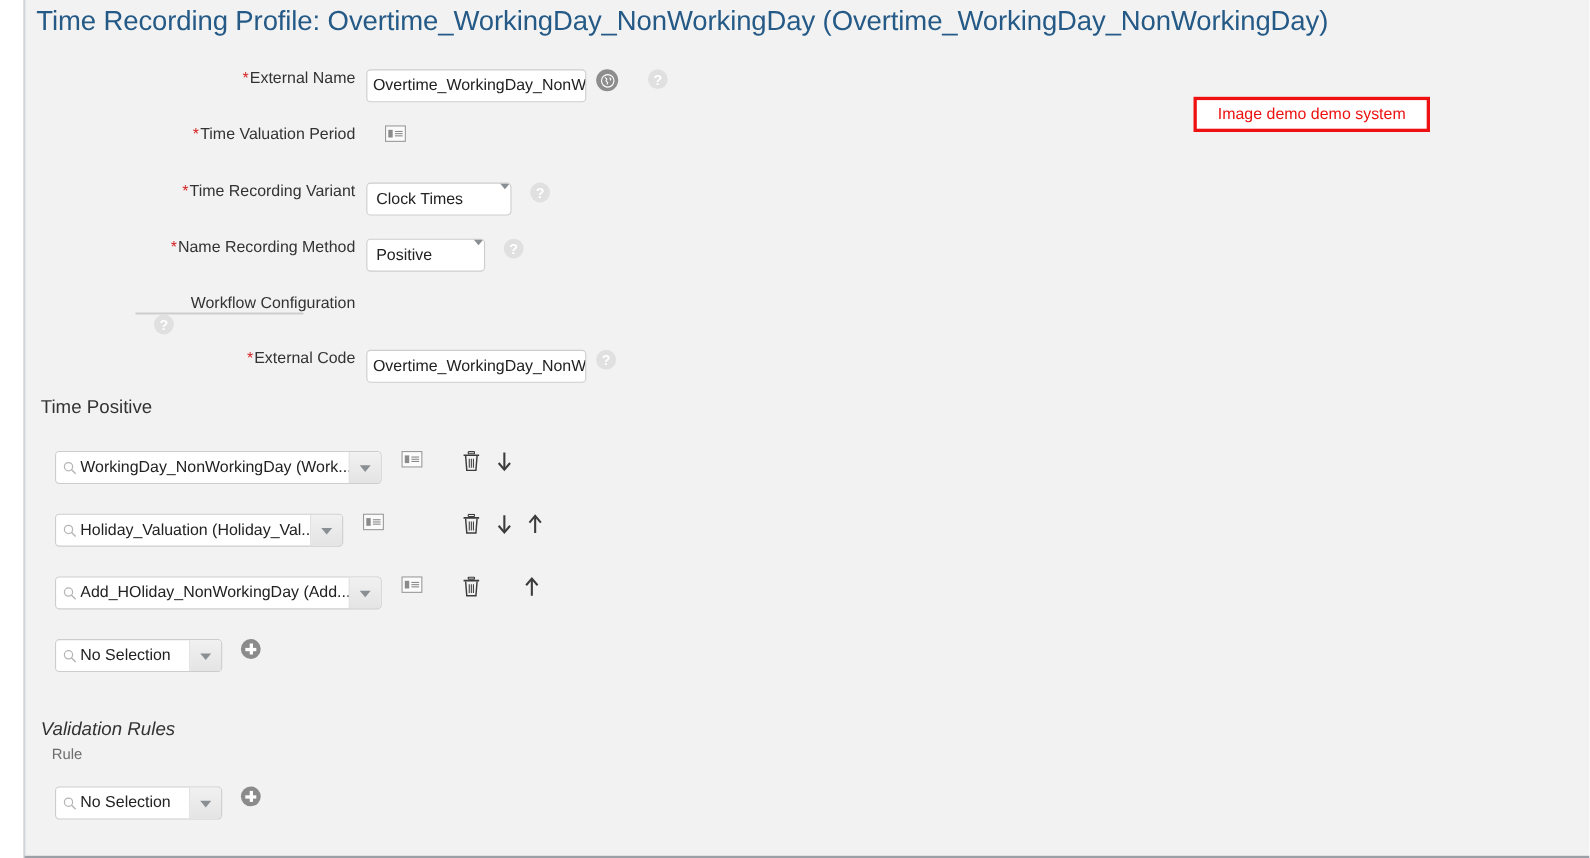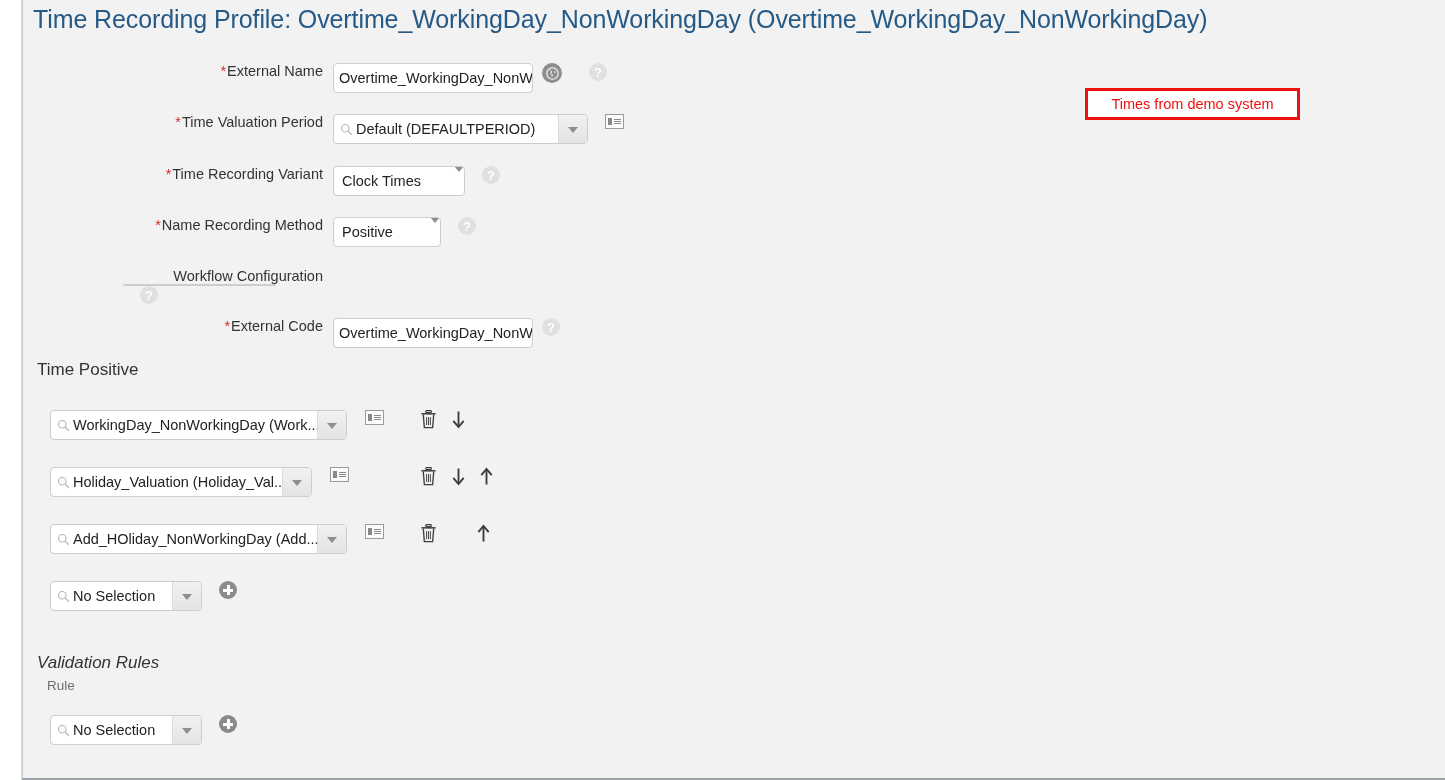--- a/index.html
+++ b/index.html
@@ -322,7 +322,7 @@
       </div>
     </div>
 
-    <div class="note-box" style="left:1062px; top:88px; width:215px; height:32px;">Times from demo system</div>
+    <div class="note-box" style="left:1062px; top:88px; width:215px; height:32px;">Image demo demo system</div>
 
     <div class="section-title" style="left:14px; top:360px;">Time Positive</div>
 

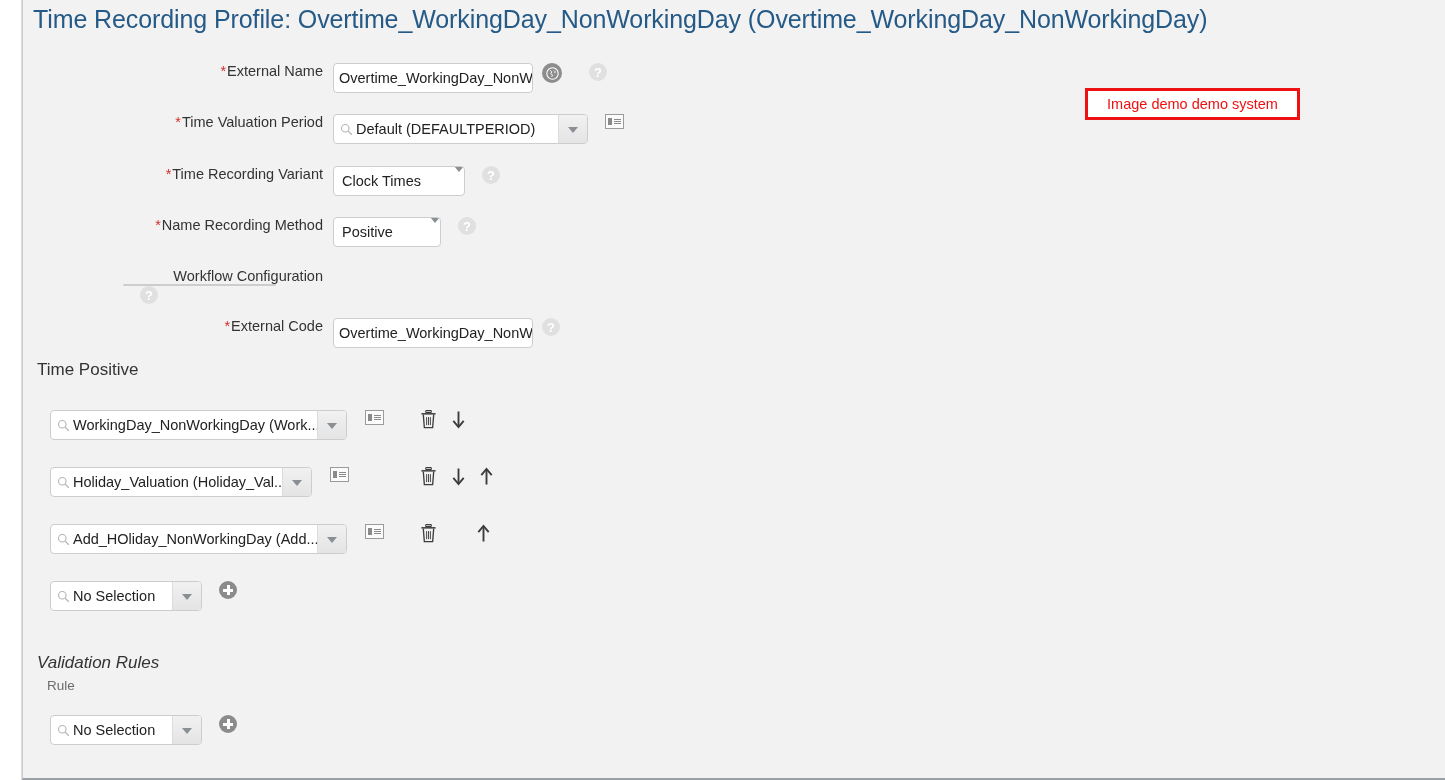--- a/index.html
+++ b/index.html
@@ -239,18 +239,6 @@
       <div class="flabel">
         <span class="req">*</span><span>Time Valuation Period</span>
       </div>
-      <div class="combo" style="width:255px;">
-        <span class="sicon">
-          <svg width="13" height="13" viewBox="0 0 16 16">
-            <circle cx="6.5" cy="6.5" r="4.6" fill="none" stroke="#b5b5b5" stroke-width="1.4"></circle>
-            <line x1="10" y1="10" x2="14.5" y2="14.5" stroke="#b5b5b5" stroke-width="1.6"></line>
-          </svg>
-        </span>
-        <span class="cval">Default (DEFAULTPERIOD)</span>
-        <span class="cbtn">
-            <i class="caret"></i>
-          </span>
-      </div>
       <div style="margin-left:17px;">
         <div class="detail-icon">
           <span class="blk"></span>

